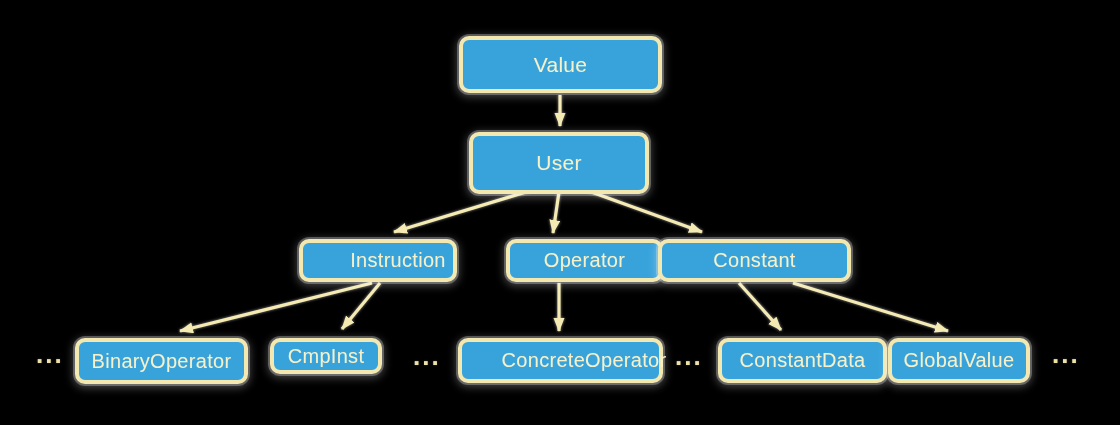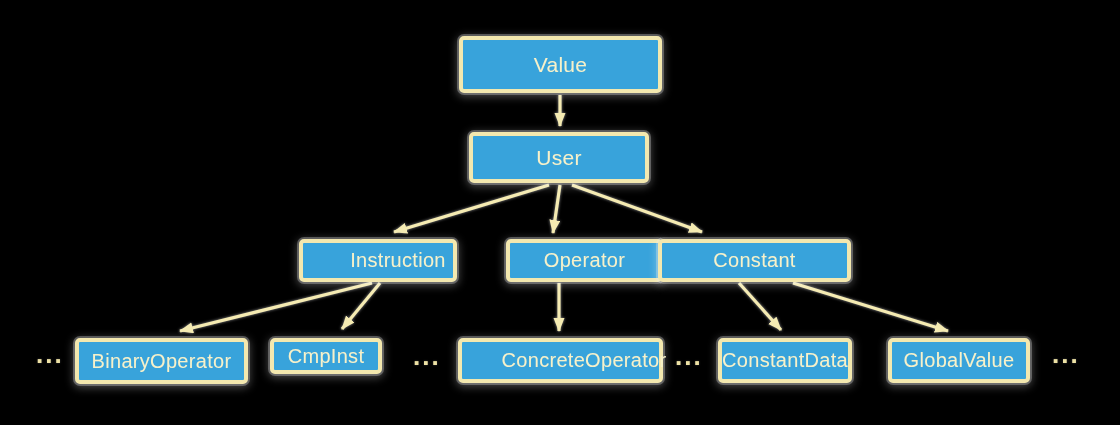--- a/index.html
+++ b/index.html
@@ -24,7 +24,7 @@
     justify-content: center;
     background: #38a3db;
     border: 4px solid #f3e8af;
-    border-radius: 5px;
+    border-radius: 10px;
     box-sizing: border-box;
     color: #f7f1c9;
     font-size: 20px;

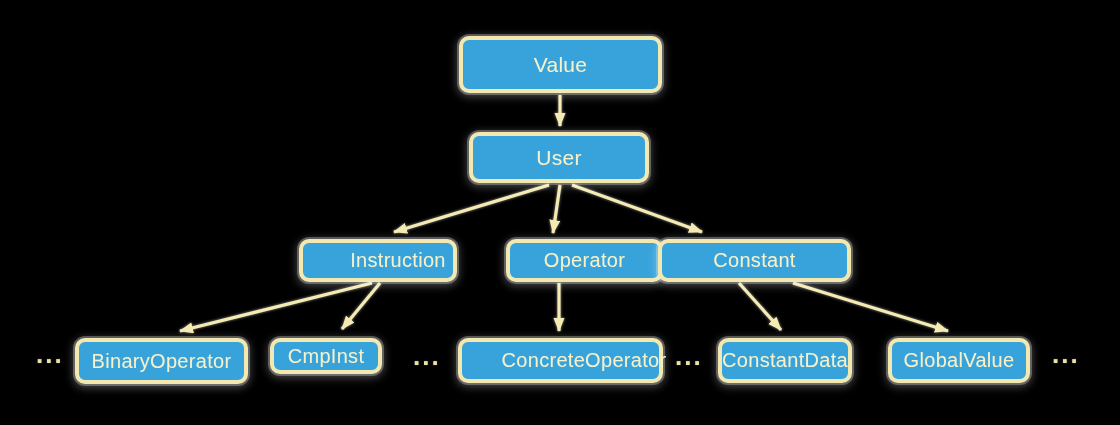--- a/index.html
+++ b/index.html
@@ -82,7 +82,7 @@
     <span>Value</span>
   </div>
 
-  <div class="node big" style="left:469px; top:132px; width:180px; height:51px;">
+  <div class="node big" style="left:469px; top:132px; width:180px; height:62px;">
     <span>User</span>
   </div>
 

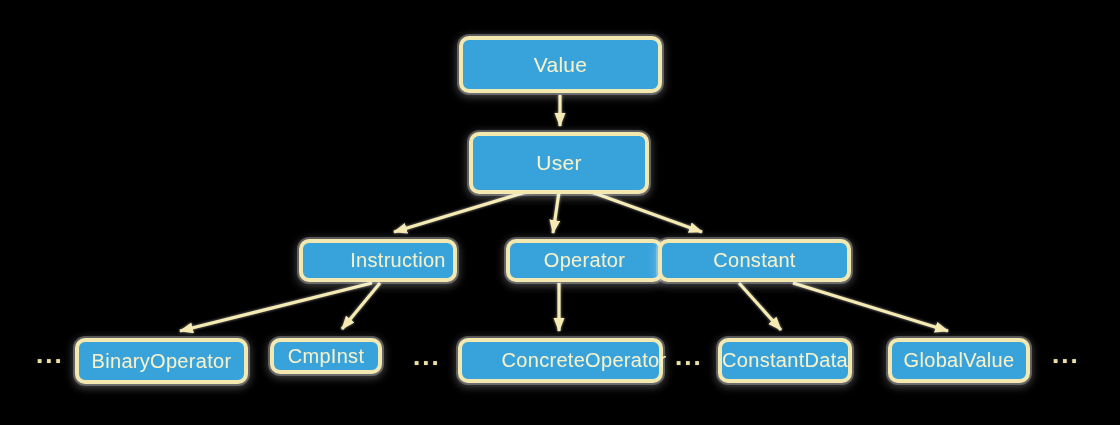--- a/index.html
+++ b/index.html
@@ -110,7 +110,7 @@
     <span>ConcreteOperator</span>
   </div>
 
-  <div class="node" style="left:718px; top:338px; width:134px; height:45px;">
+  <div class="node" style="left:718px; top:338px; width:169px; height:45px;">
     <span>ConstantData</span>
   </div>
 

